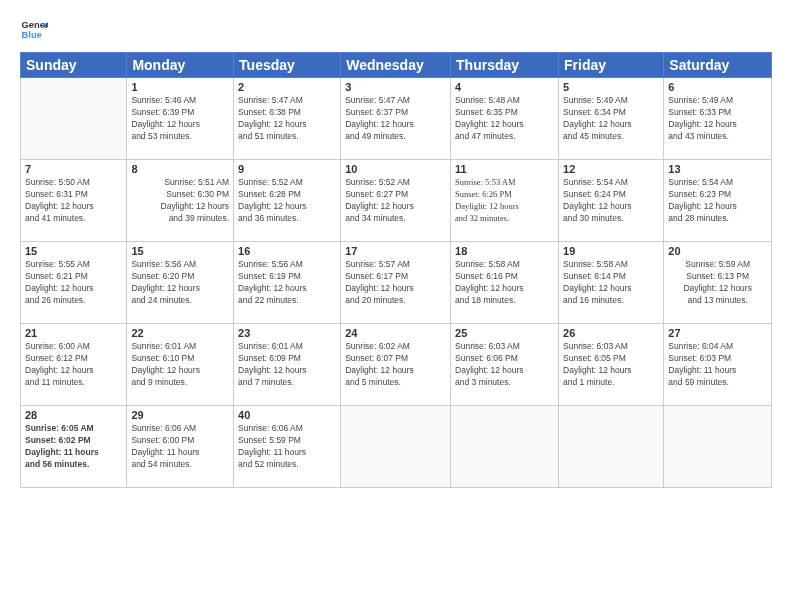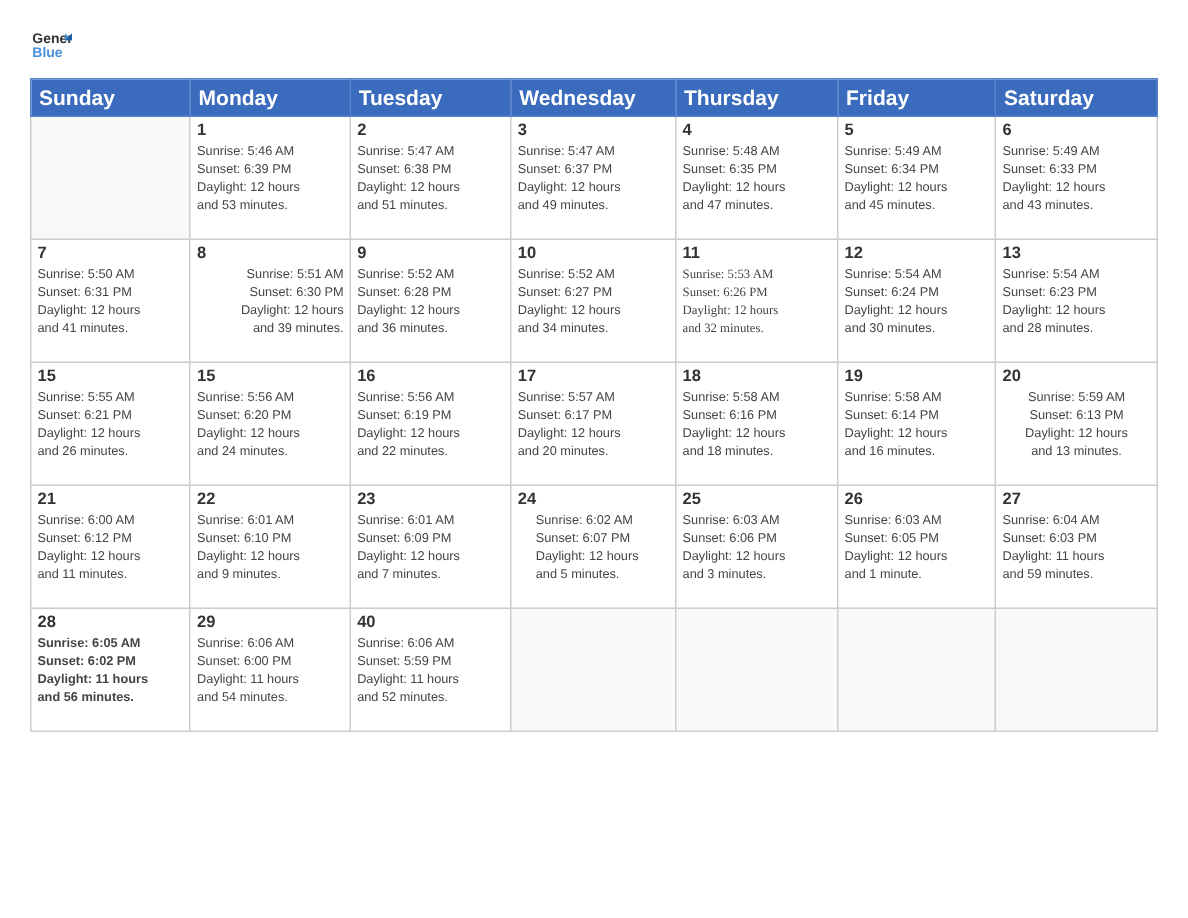--- a/index.html
+++ b/index.html
@@ -285,7 +285,7 @@
           </td>
           <td>
             <span class="day-num">24</span>
-            <div class="day-detail" style="white-space: pre-line; margin-left: 12px;">Sunrise: 6:02 AM
+            <div class="day-detail" style="white-space: pre-line;">Sunrise: 6:02 AM
 Sunset: 6:07 PM
 Daylight: 12 hours
 and 5 minutes.</div>

